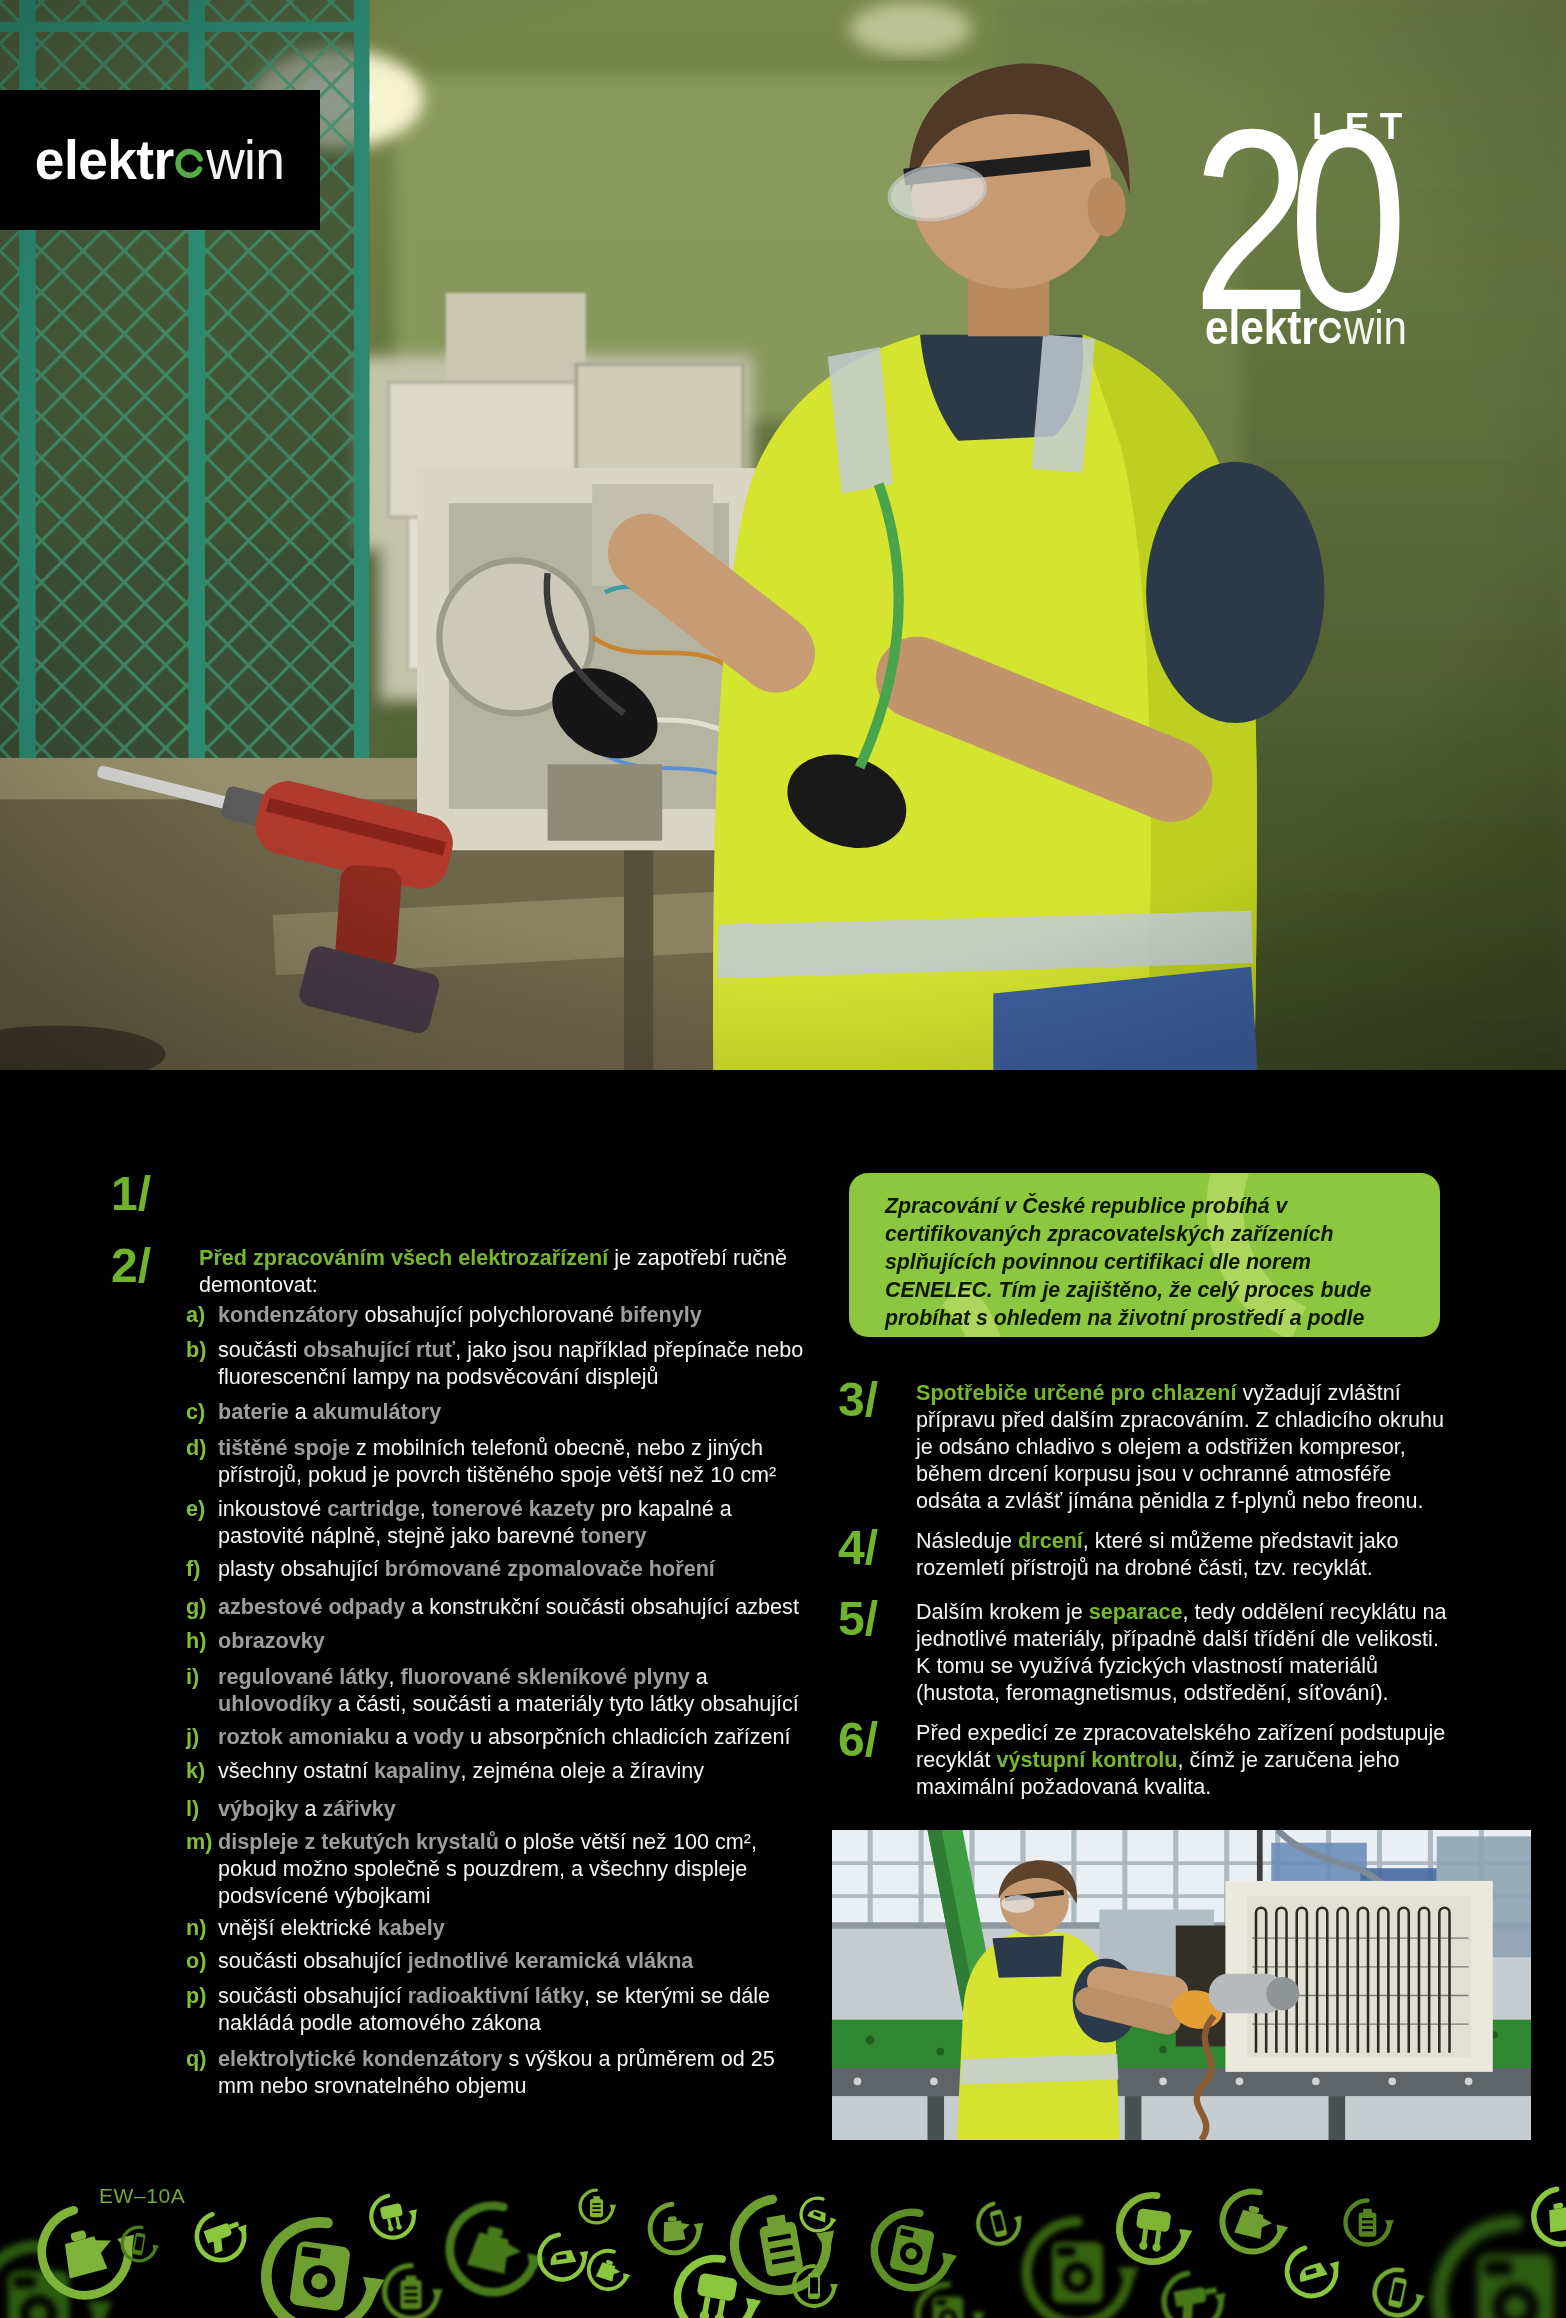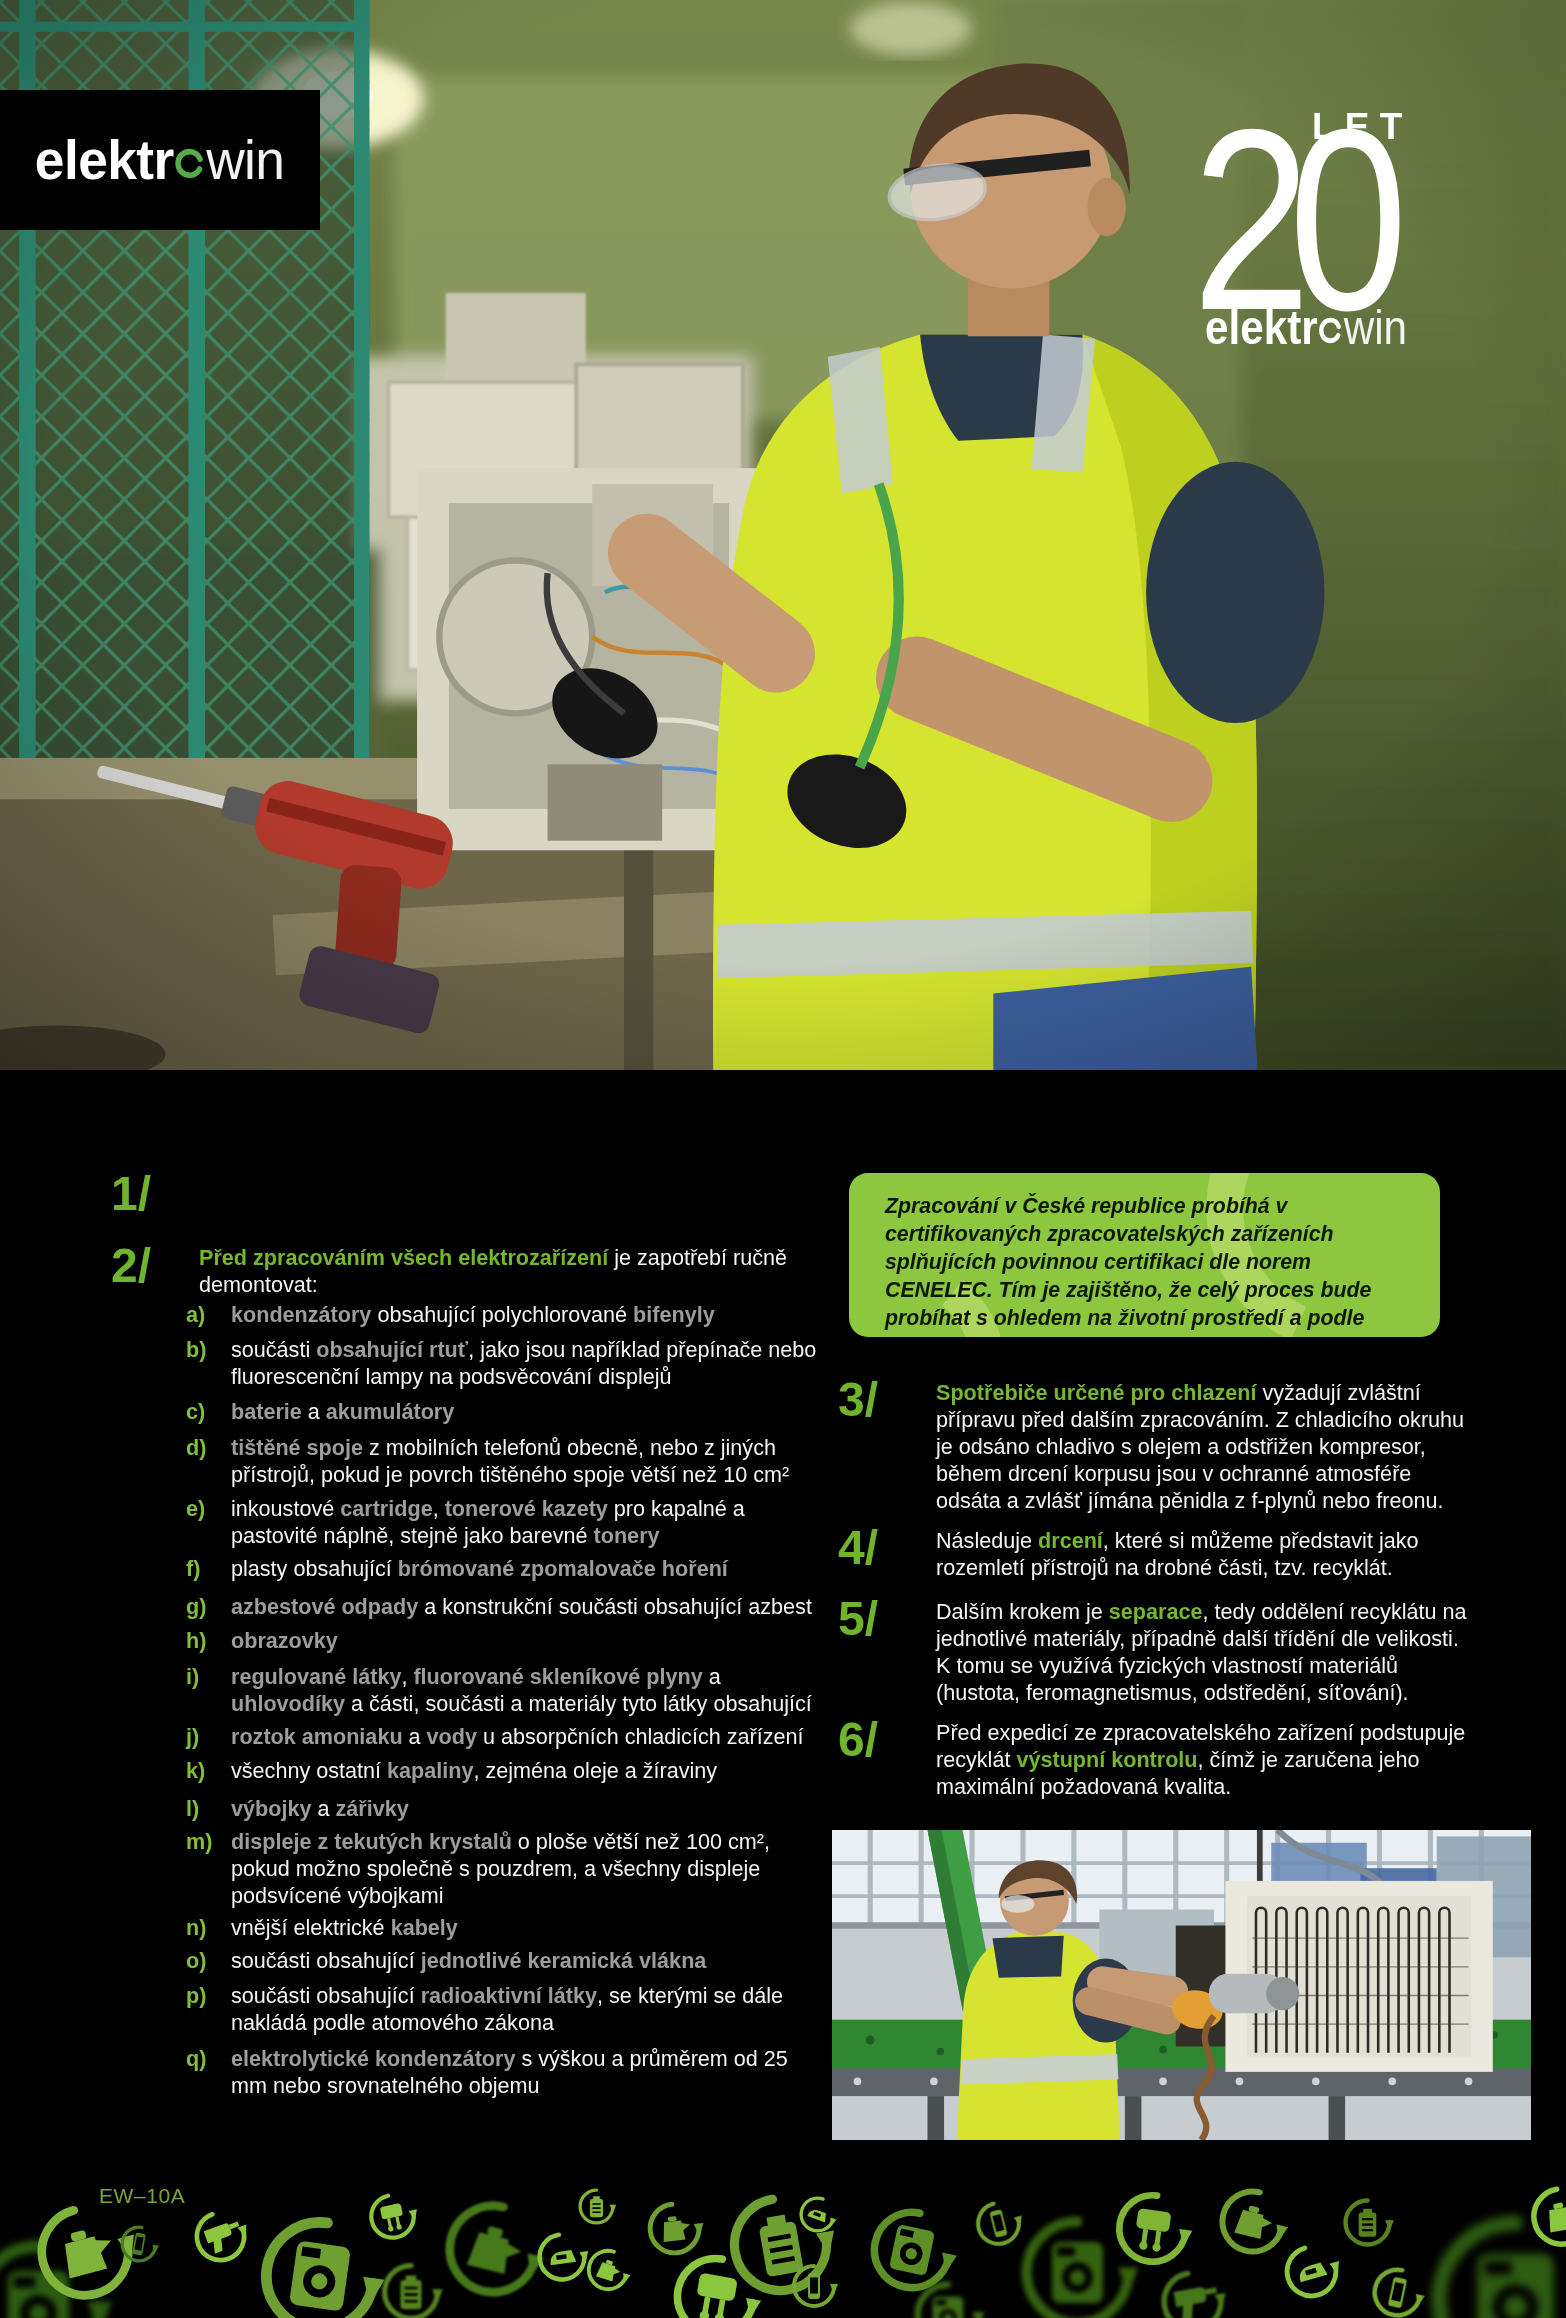--- a/index.html
+++ b/index.html
@@ -39,7 +39,7 @@
   .seg-b{color:#9d9d9d;font-weight:700;}
   .li{position:absolute;left:186px;width:618px;z-index:4;}
   .li-letter{position:absolute;left:0;top:0;font-size:21.6px;line-height:27px;font-weight:700;color:#84bd37;}
-  .li-text{margin-left:45px;font-size:21.6px;line-height:27px;color:#f4f4f4;width:586px;}
+  .li-text{margin-left:32px;font-size:21.6px;line-height:27px;color:#f4f4f4;width:586px;}
 
   
   .callout{position:absolute;left:849px;top:1173px;width:591px;height:164px;background:#8dc63f;

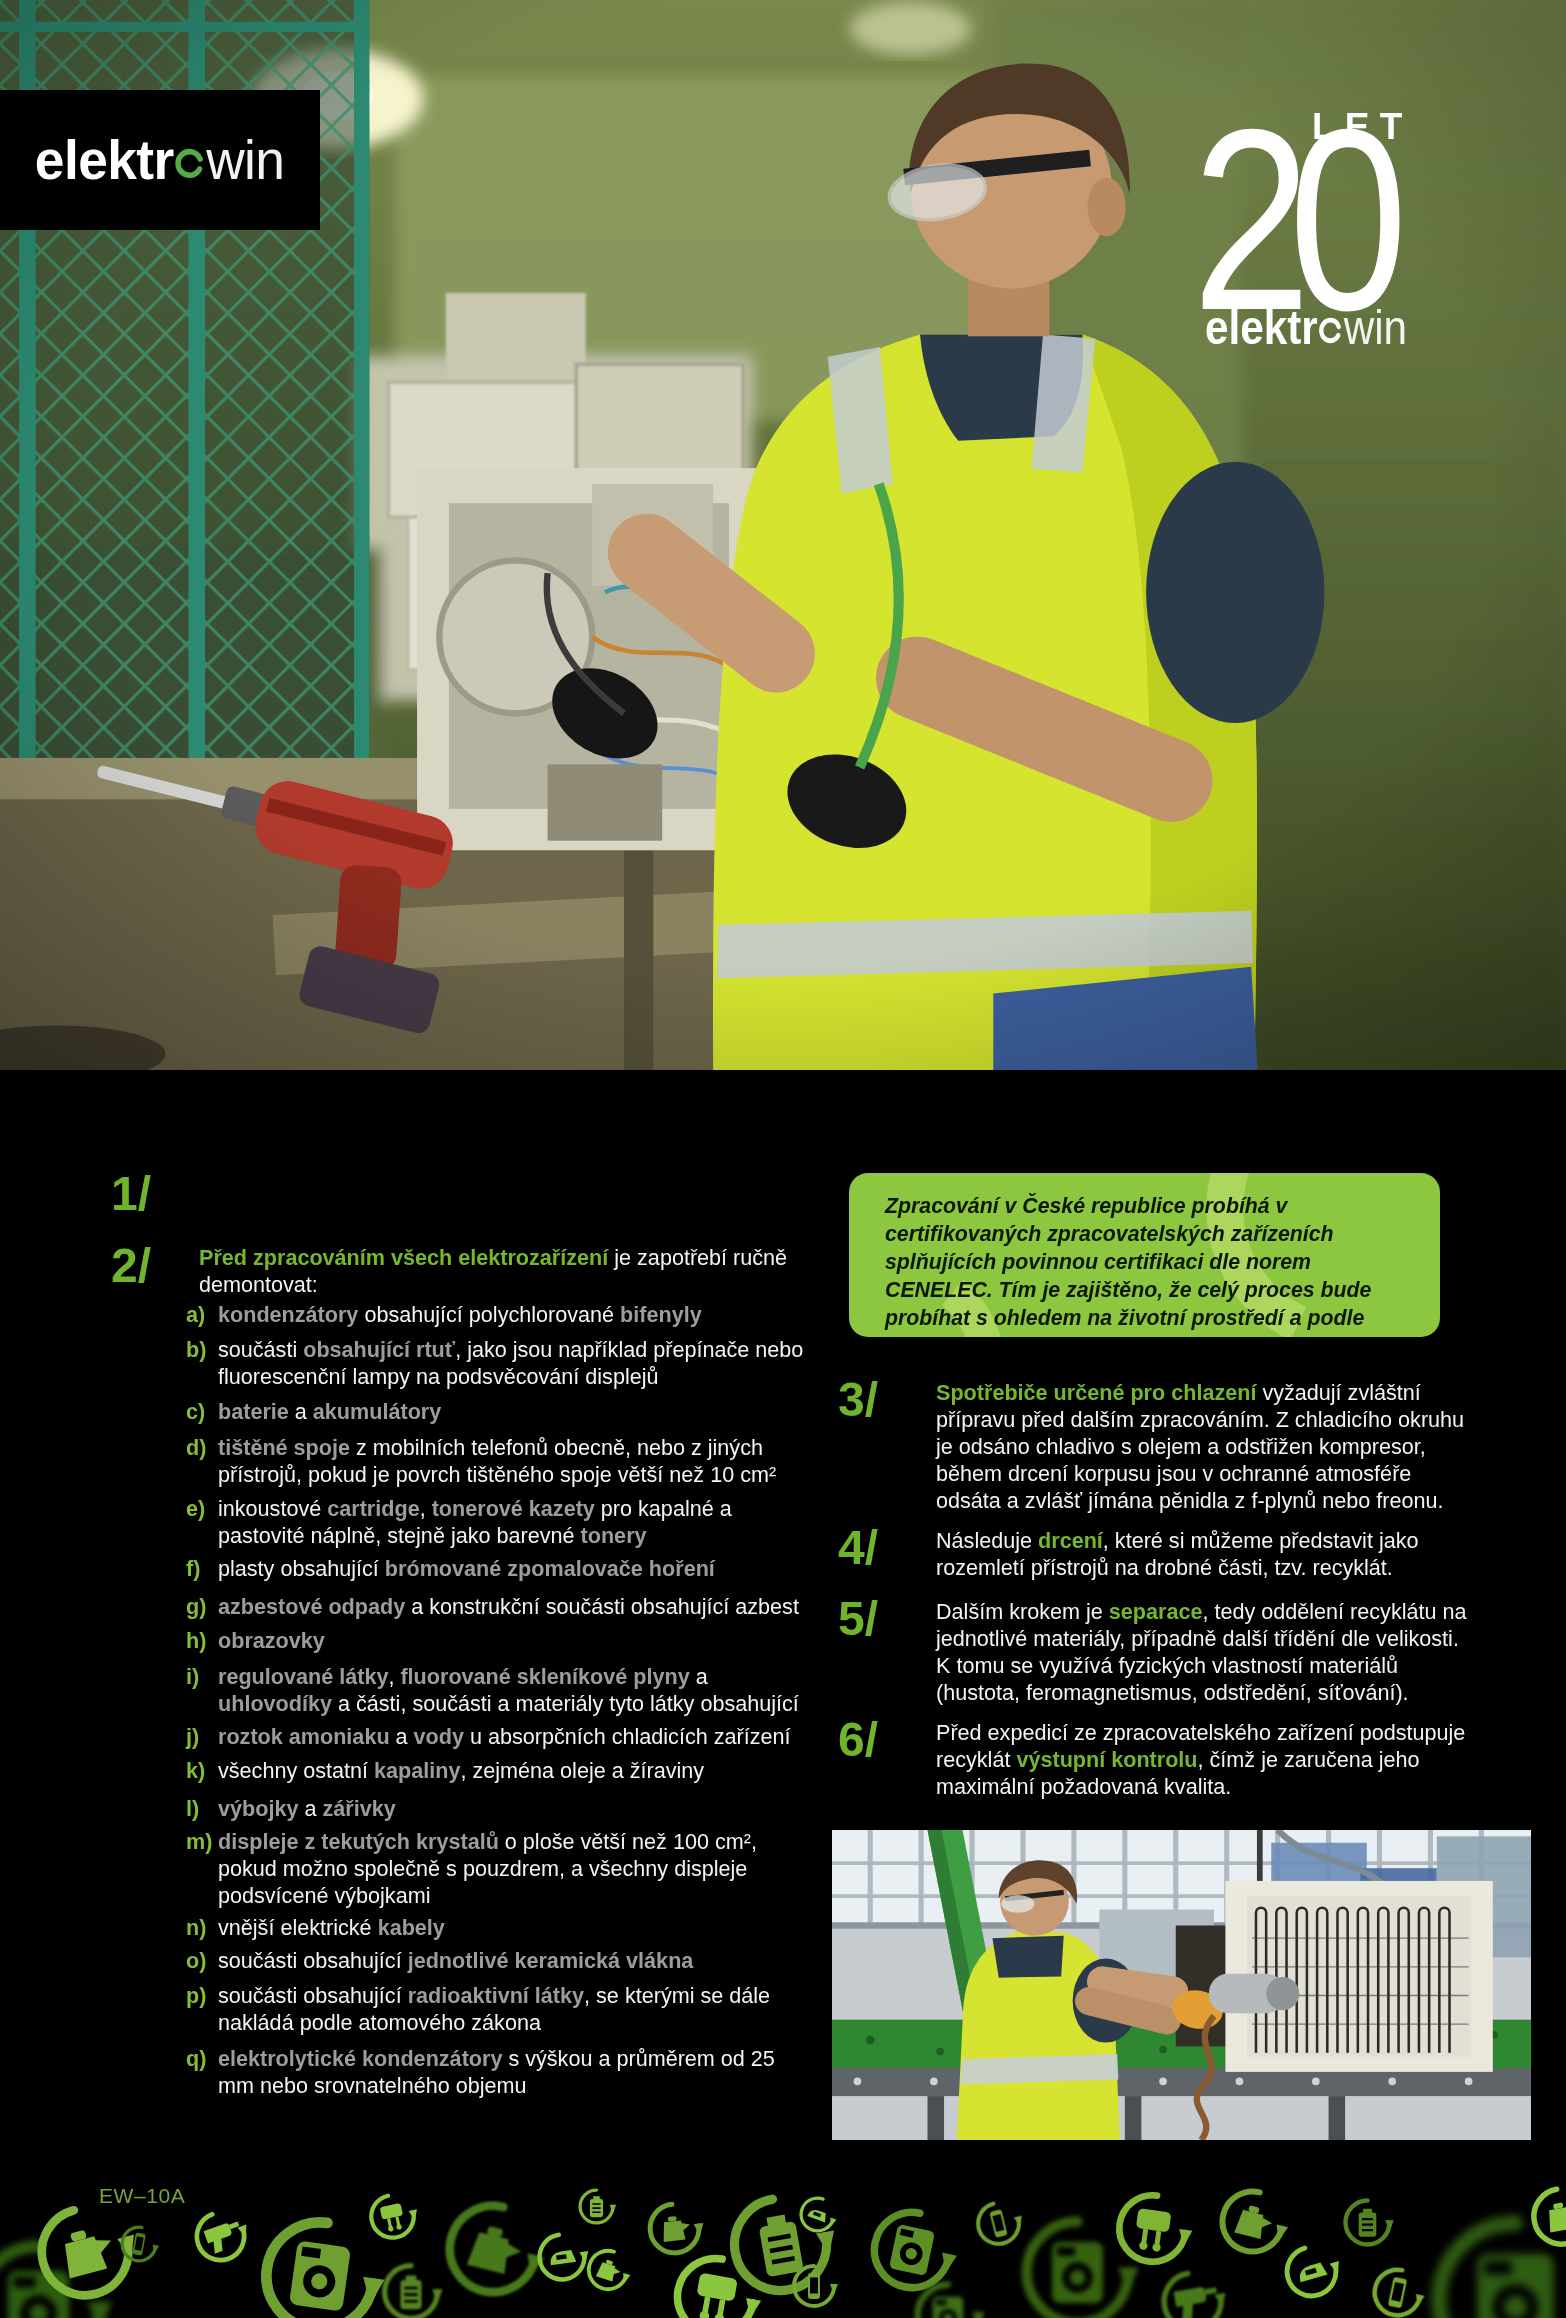--- a/index.html
+++ b/index.html
@@ -49,7 +49,7 @@
                 font-weight:700;font-style:italic;color:#0d1801;}
 
   .rstep-num{left:838px;}
-  .rstep-text{left:936px;width:538px;}
+  .rstep-text{left:916px;width:538px;}
 
   
   .photo2{position:absolute;left:832px;top:1830px;width:699px;height:310px;display:block;z-index:3;}

